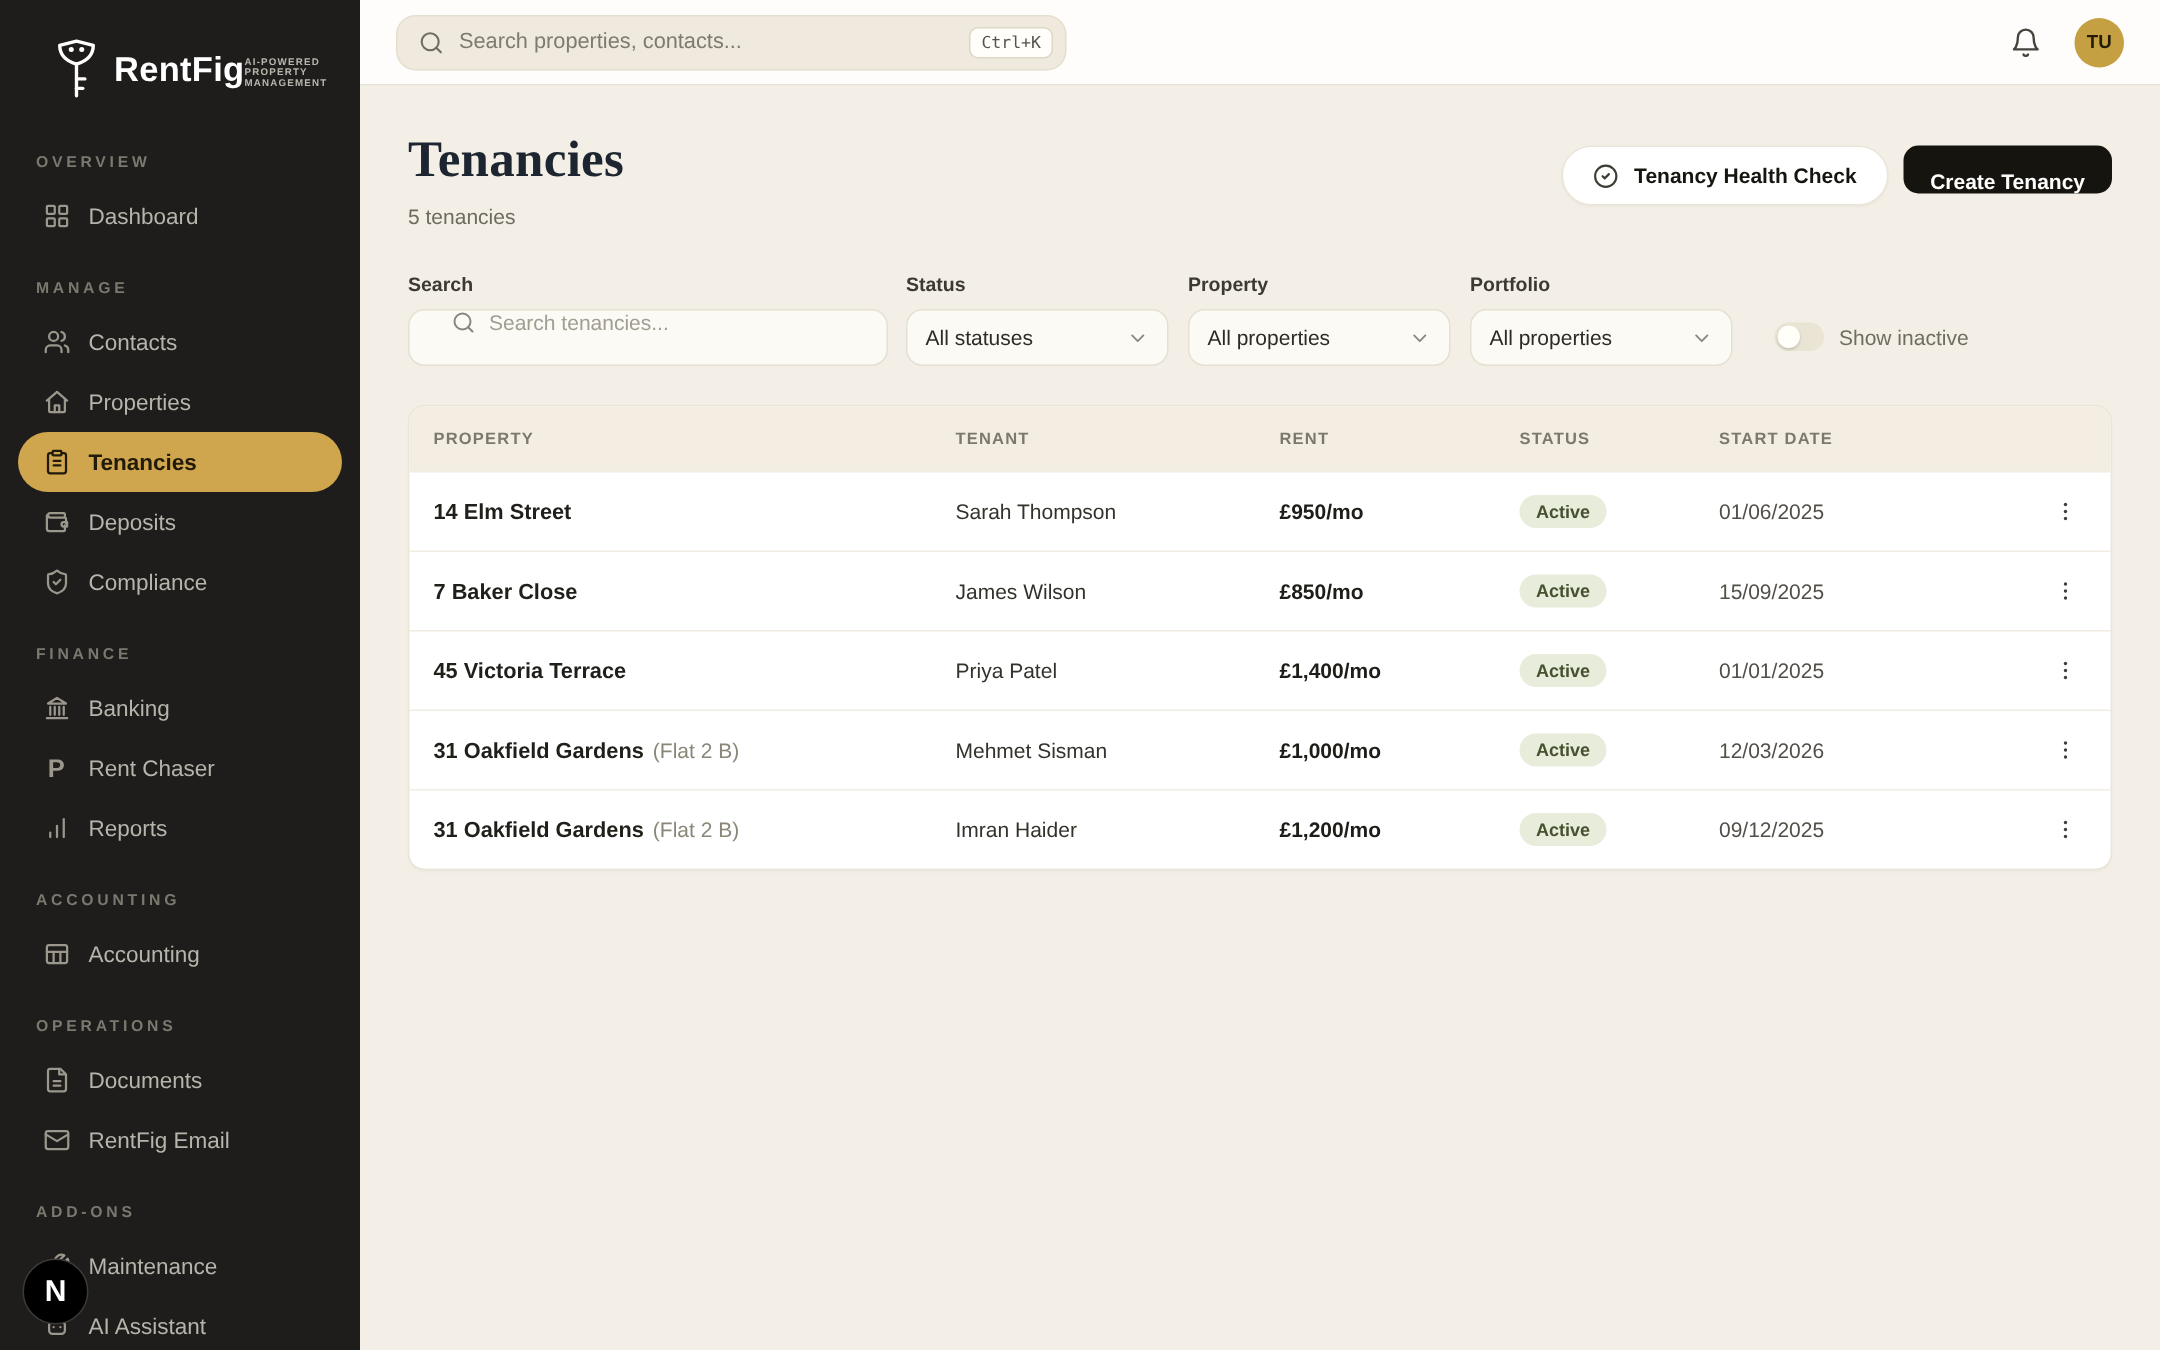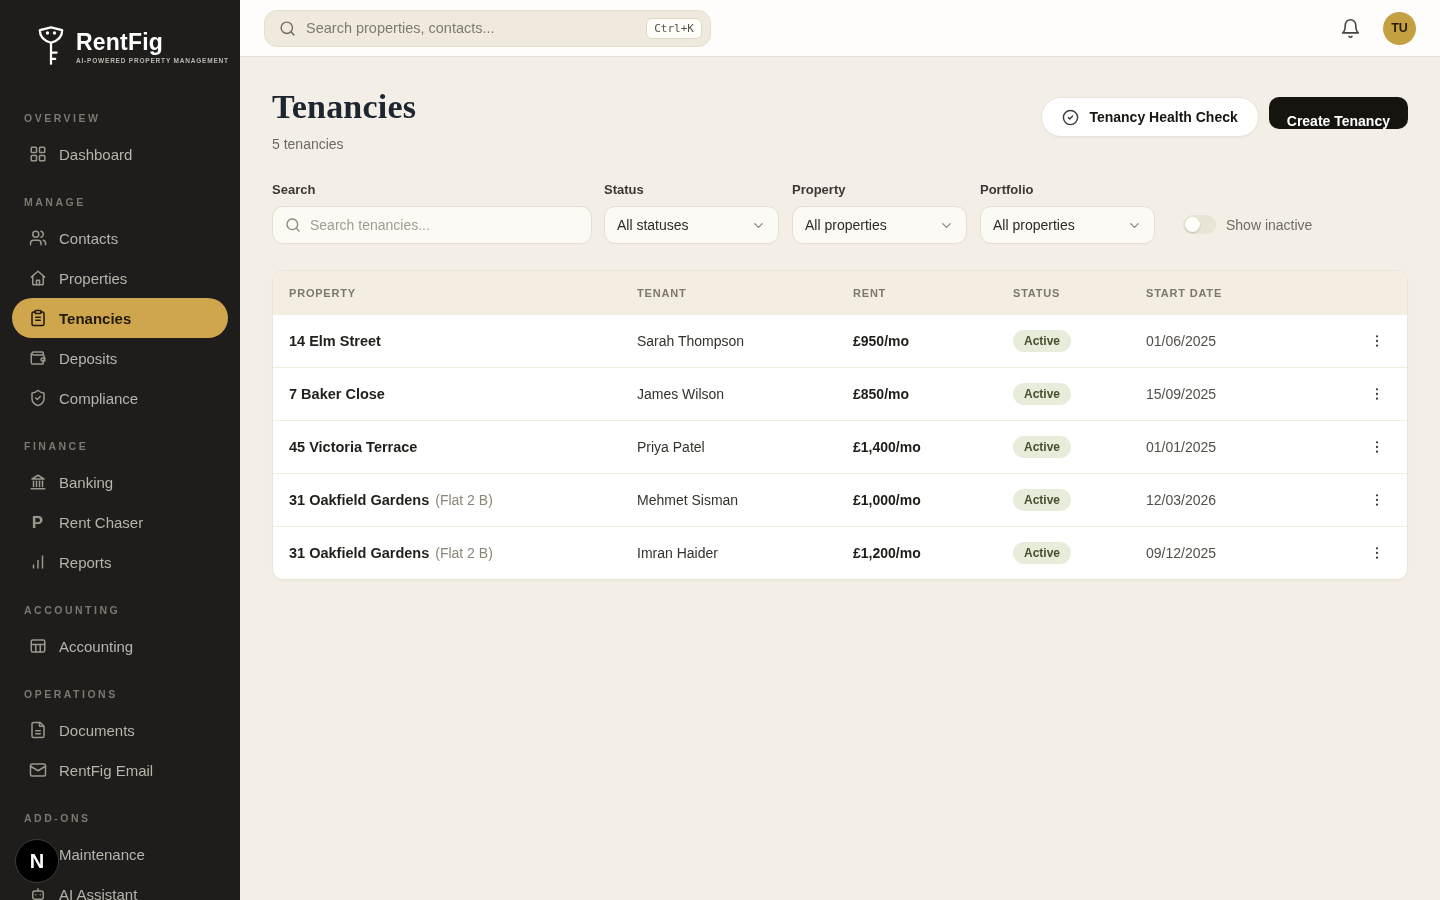--- a/index.html
+++ b/index.html
@@ -22,7 +22,7 @@
   }
   .logo-block { padding:26px 0 6px 34px; display:flex; align-items:center; gap:8px; }
   .logo-key { color:#fff; }
-  .logo-text-wrap { display:flex; flex-direction:column; }
+  .logo-text-wrap { display:flex; }
   .logo-name { color:#ffffff; font-size:23px; font-weight:bold; letter-spacing:.2px; line-height:1; }
   .logo-tagline { color:#b9b6ae; font-size:6.5px; letter-spacing:.8px; margin-top:3px; font-weight:bold; }
 

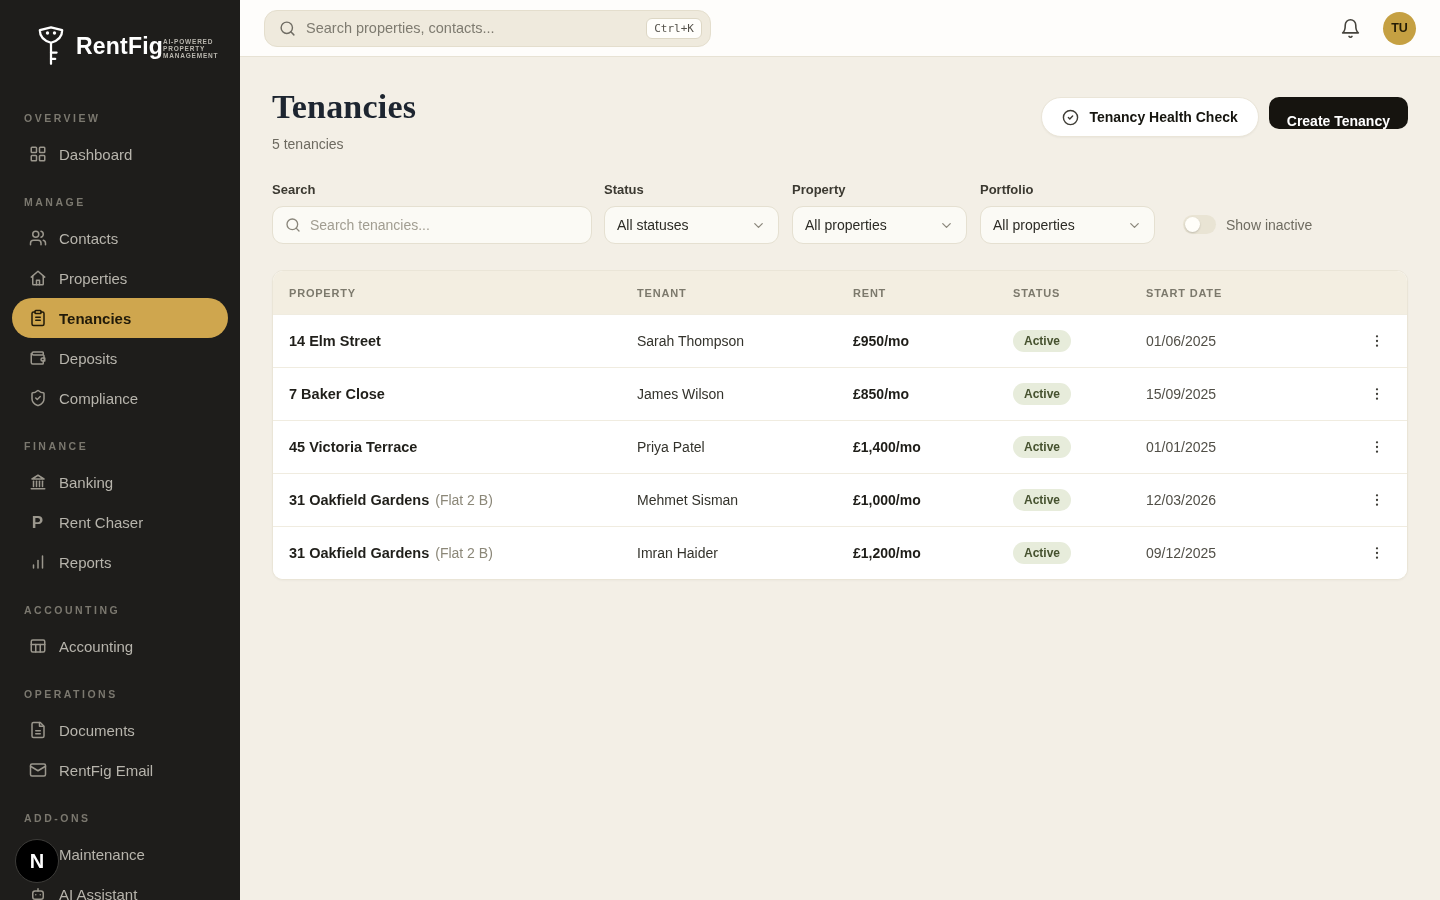--- a/index.html
+++ b/index.html
@@ -28,7 +28,7 @@
 
   .nav { flex:1; padding-top:16px; }
   .nav-section { margin-top:22px; }
-  .nav-section:first-child { margin-top:22px; }
+  .nav-section:first-child { margin-top:12px; }
   .section-label {
     padding:0 24px; margin-bottom:10px;
     font-size:10.5px; font-weight:bold; letter-spacing:2.5px;

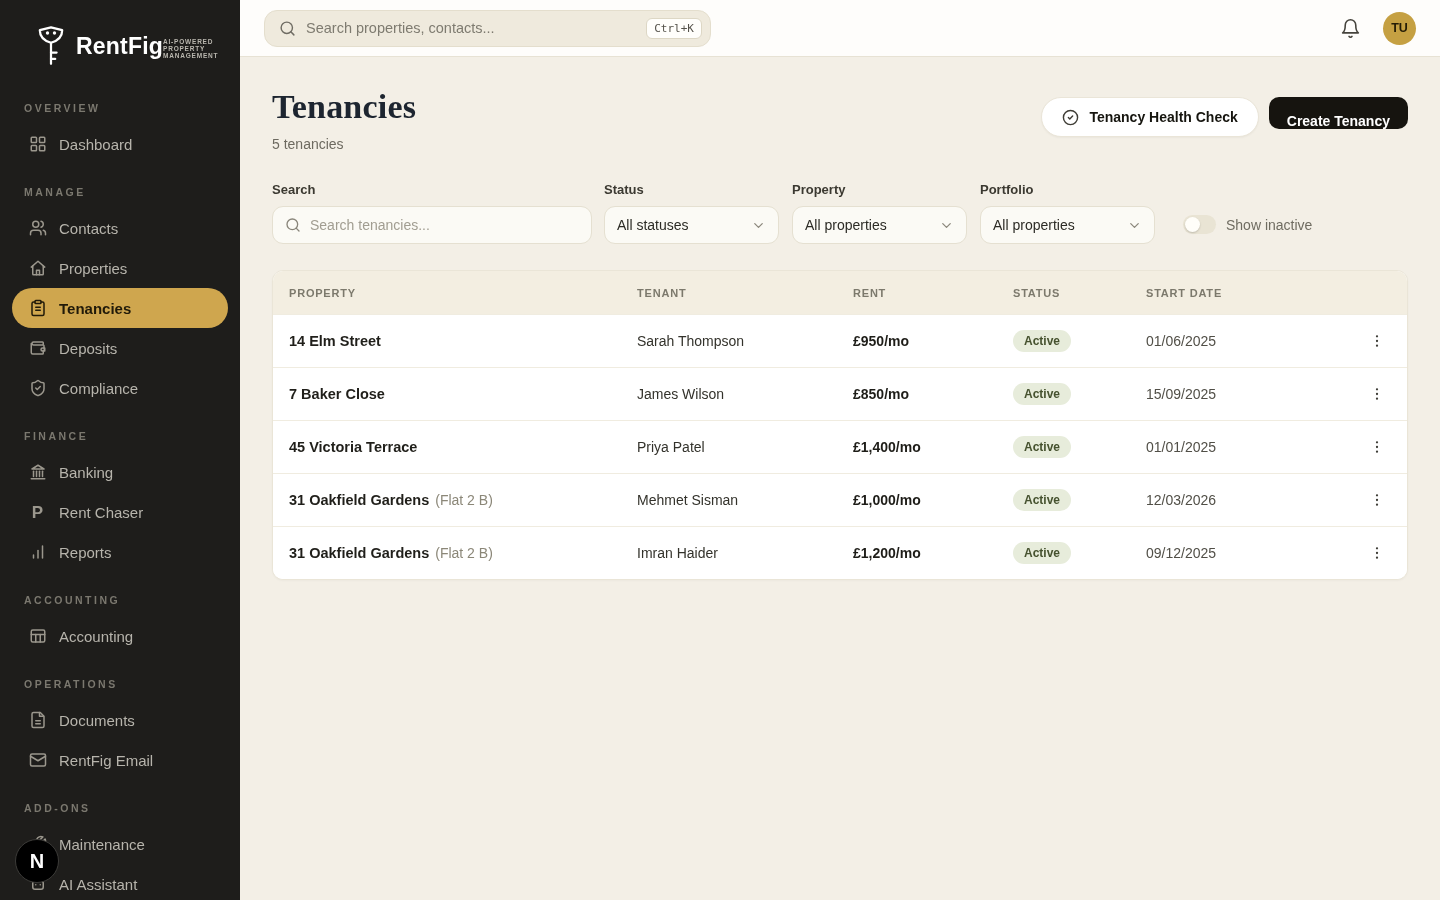--- a/index.html
+++ b/index.html
@@ -130,7 +130,7 @@
   .filter-select-wrap { width:175px; margin-right:13px; }
   .input-shell {
     height:38px; background:#fbfaf5; border:1px solid #e5e0d1; border-radius:11px;
-    display:flex; align-items:center; gap:9px; padding:0 12px;
+    display:flex; align-items:flex-start; gap:9px; padding:0 28px;
   }
   .input-shell .search-glyph { color:#89857a; }
   .input-shell input {

